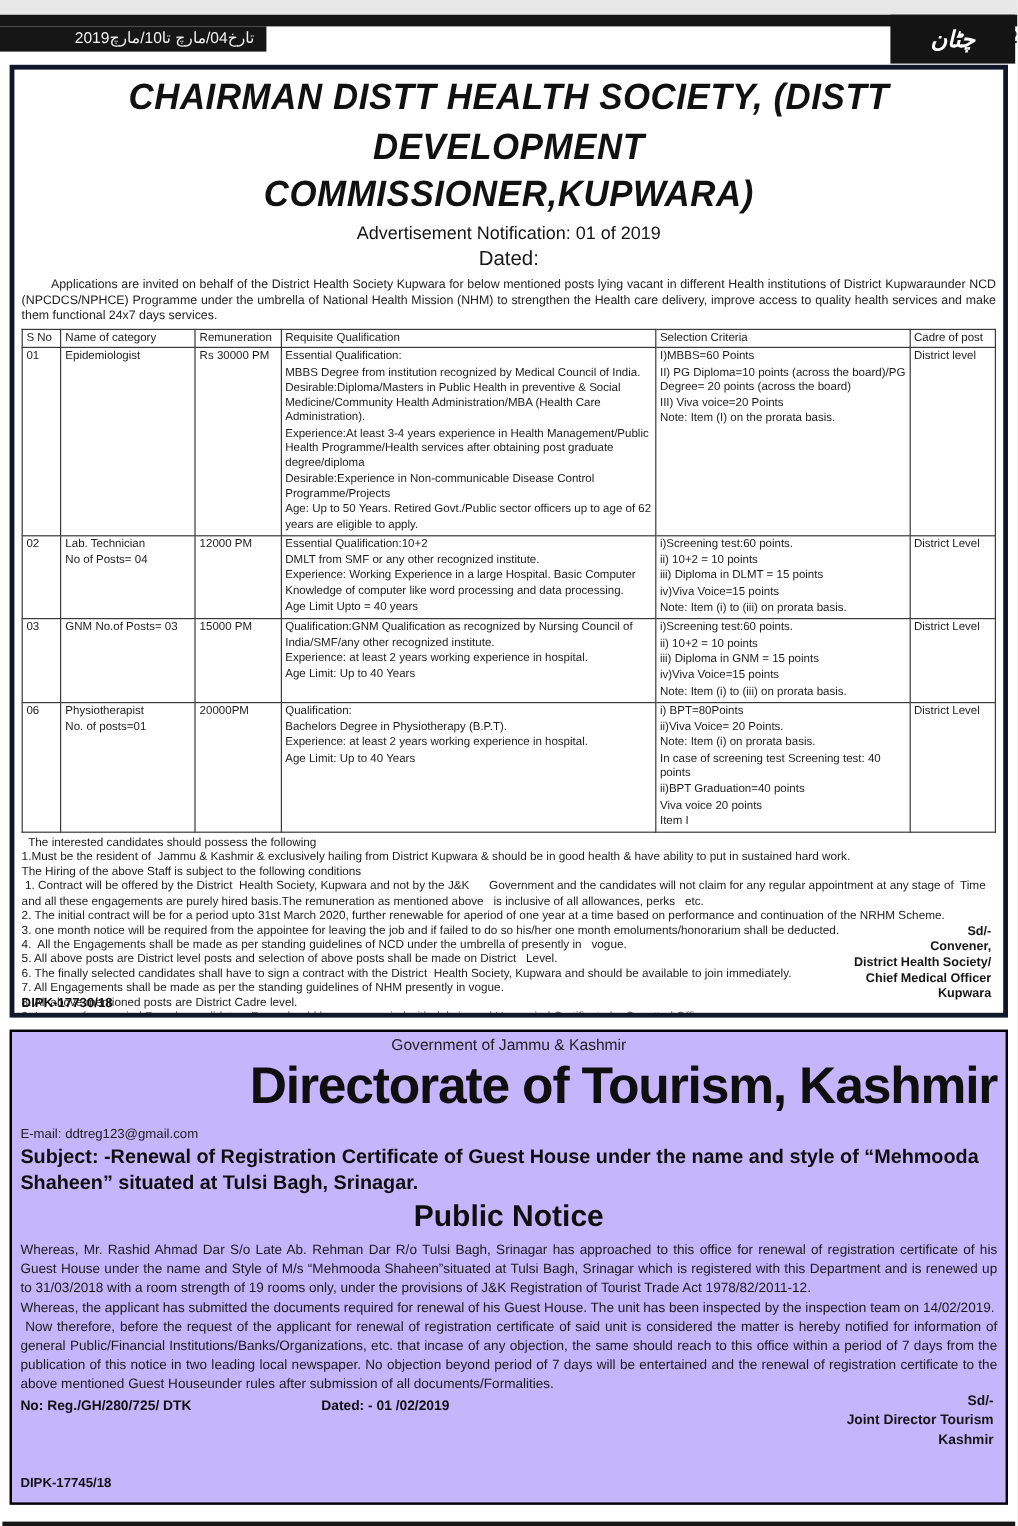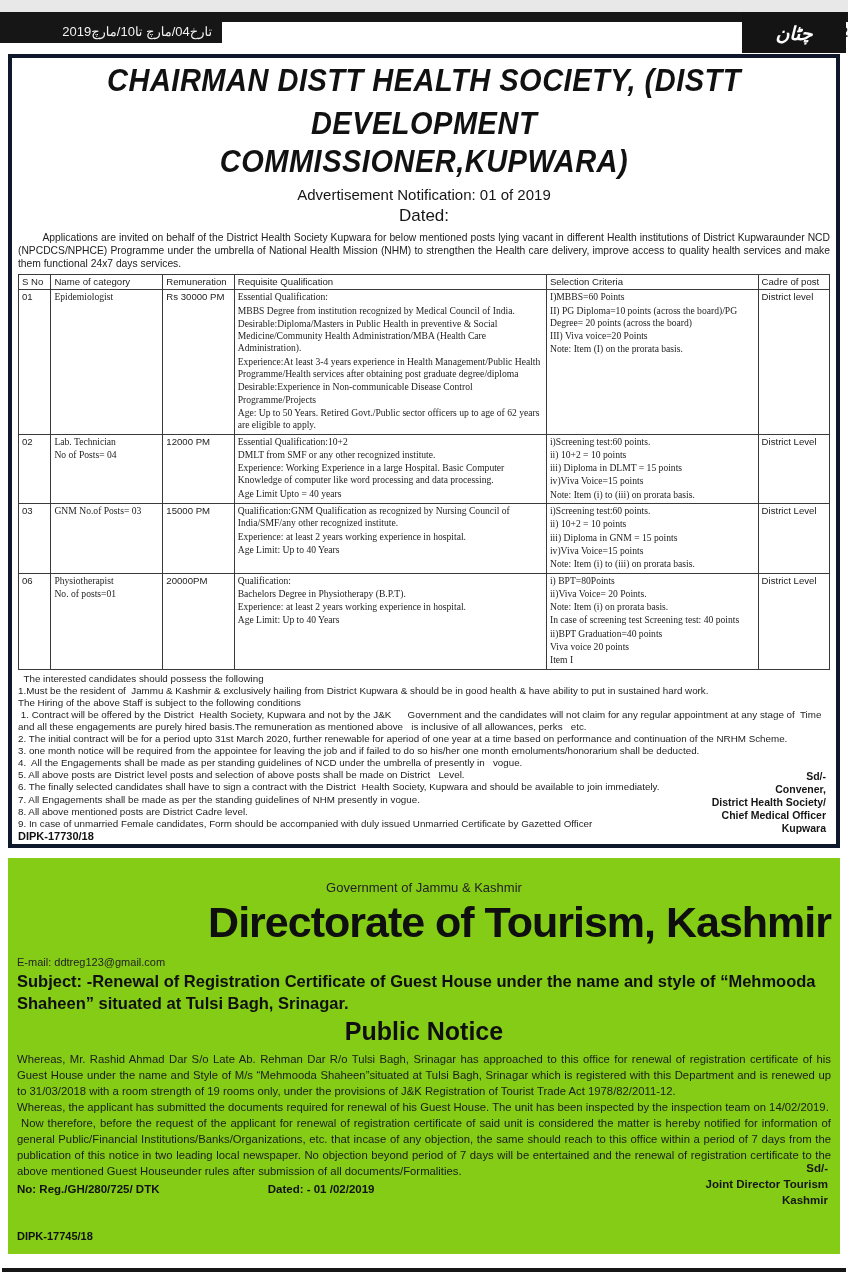--- a/index.html
+++ b/index.html
@@ -28,7 +28,7 @@
   table.posts th, table.posts td { border:1px solid #3a3a3a; vertical-align:top; font-size:9.6px; line-height:12.3px; padding:1px 3px; font-weight:normal; text-align:left; color:#1d1d1d; }
   table.posts th { height:15px; }
   col.c-sno{width:4%;} col.c-cat{width:13.8%;} col.c-rem{width:8.8%;} col.c-qual{width:38.5%;} col.c-sel{width:26.1%;} col.c-cad{width:8.8%;}
-  td .cl { margin-bottom:1px;font-family:Liberation Serif, serif; }
+  td .cl { margin-bottom:1px; }
 
   .conditions { margin-top:3px; }
   .cond-line { font-size:9.8px; line-height:12.1px; white-space:pre-wrap; color:#1d1d1d; }

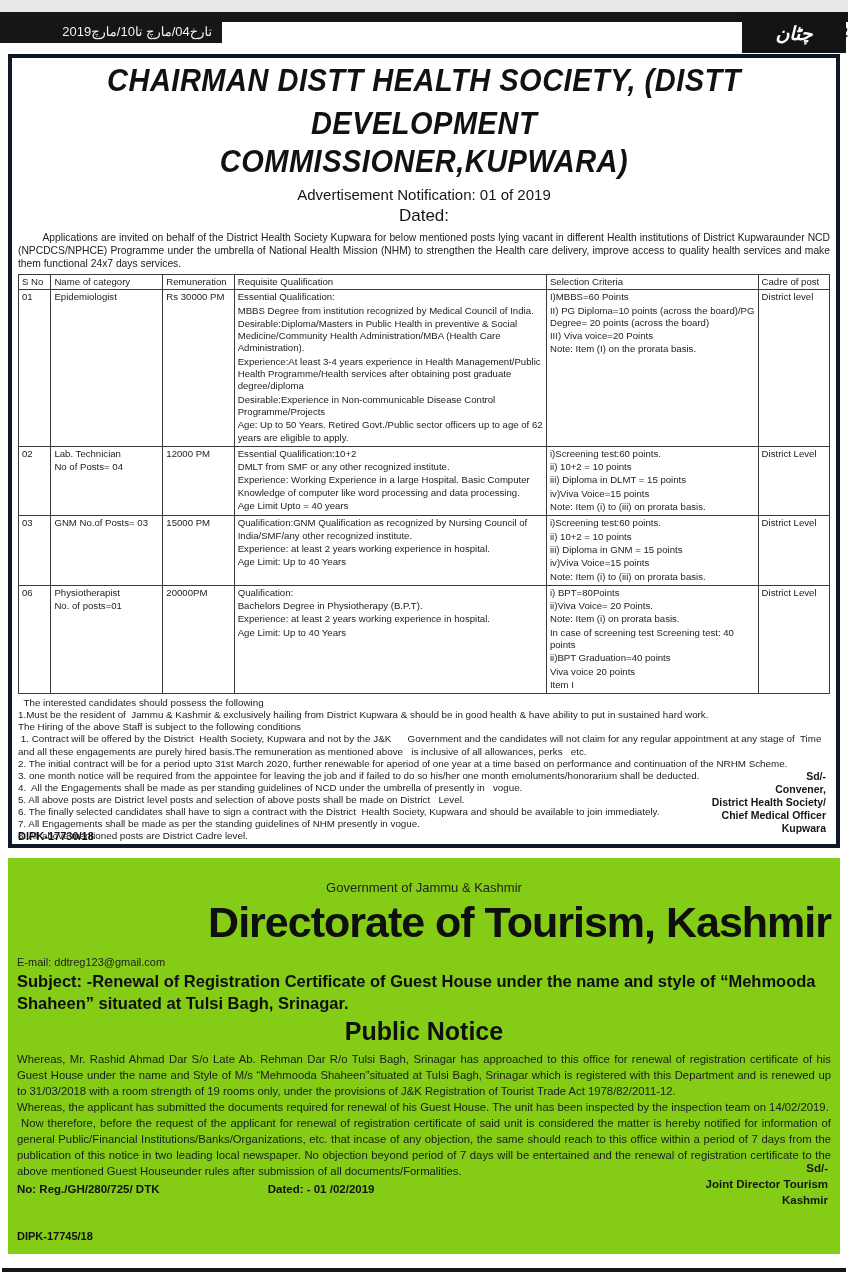--- a/index.html
+++ b/index.html
@@ -37,7 +37,7 @@
   .b1-dipk { position:absolute; left:6px; top:772px; font-weight:bold; font-size:11px; color:#111; }
 
   
-  .block2 { position:absolute; top:846px; left:8px; width:832px; height:396px; border:2px solid #84cc16; background:#84cc16; overflow:hidden; padding:20px 7px 0 7px; }
+  .block2 { position:absolute; top:846px; left:8px; width:832px; height:396px; border:2px solid #000000; background:#c4b5fd; overflow:hidden; padding:3px 7px 0 7px; }
   .b2-govt { text-align:center; font-size:13px; color:#222; }
   .b2-title { text-align:right; font-weight:bold; font-size:43px; line-height:50px; letter-spacing:-1px; color:#0f0f0f; margin-top:2px; }
   .b2-email { font-size:11px; margin-top:9px; color:#222; }

